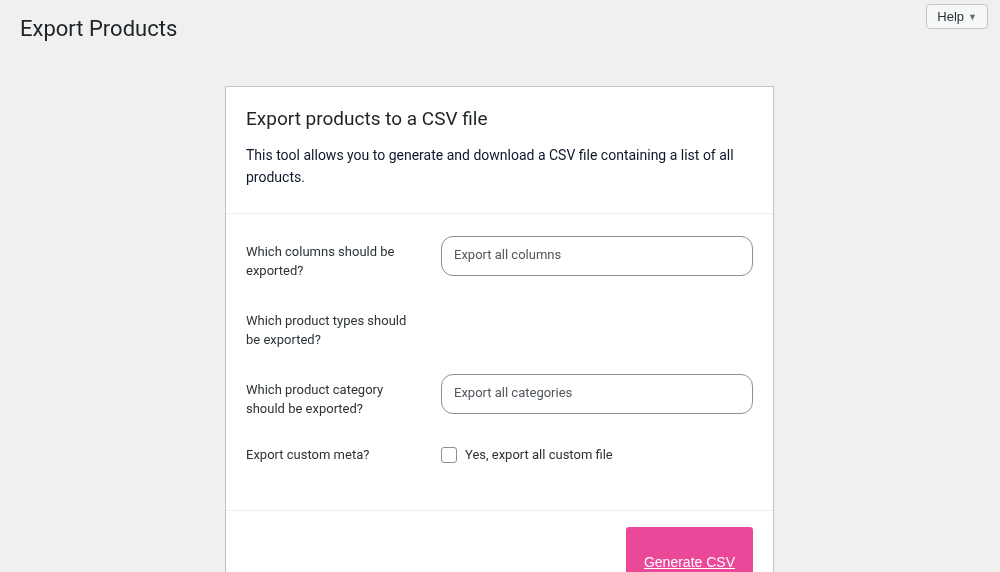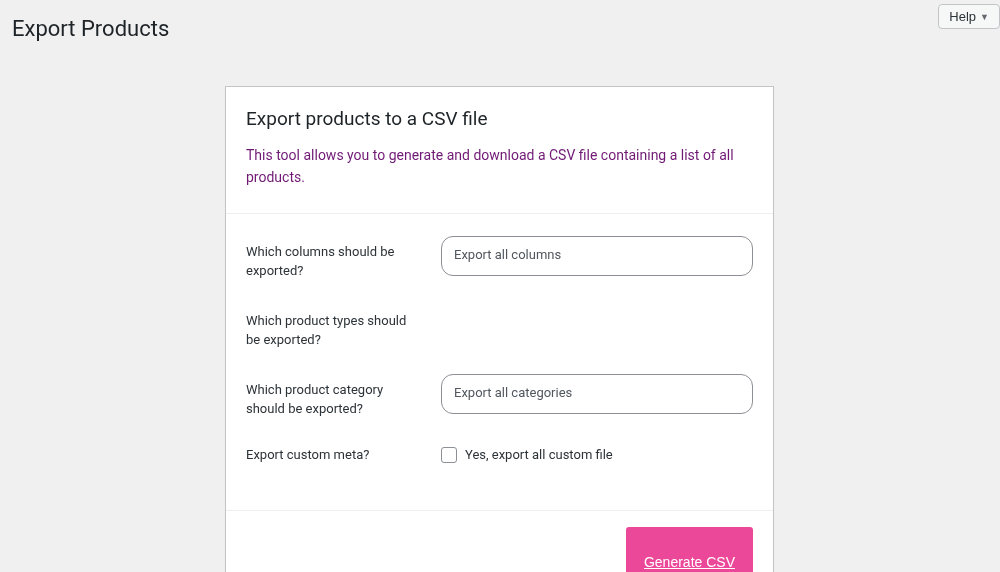--- a/index.html
+++ b/index.html
@@ -35,7 +35,7 @@
     .page-title {
       position: absolute;
       top: 16px;
-      left: 12px;
+      left: 20px;
       font-size: 22px;
       font-weight: 400;
       color: #1d2327;

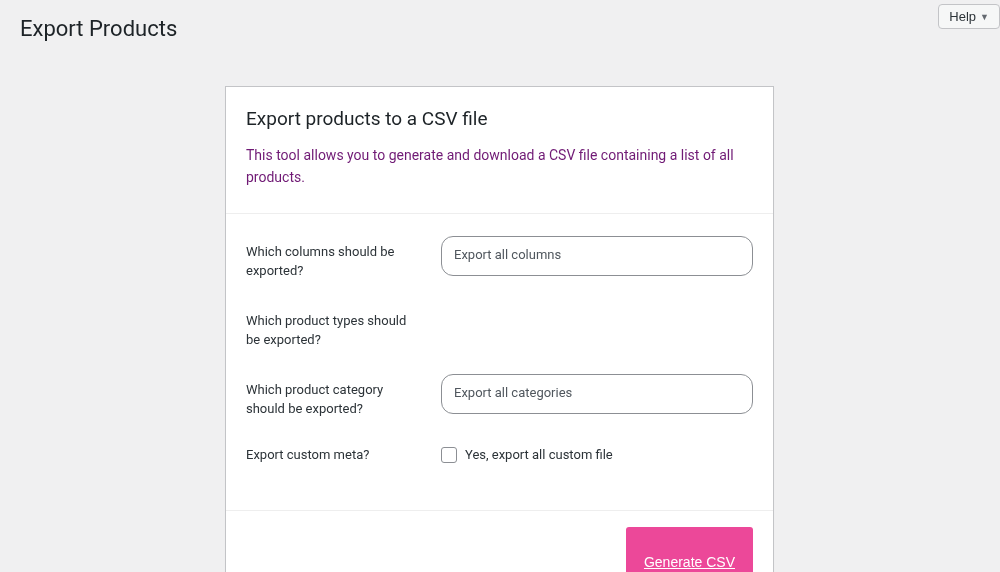--- a/index.html
+++ b/index.html
@@ -14,7 +14,7 @@
     .help-wrap {
       position: absolute;
       top: 4px;
-      right: 0;
+      right: 12px;
     }
     .help-btn {
       background: #f6f7f7;

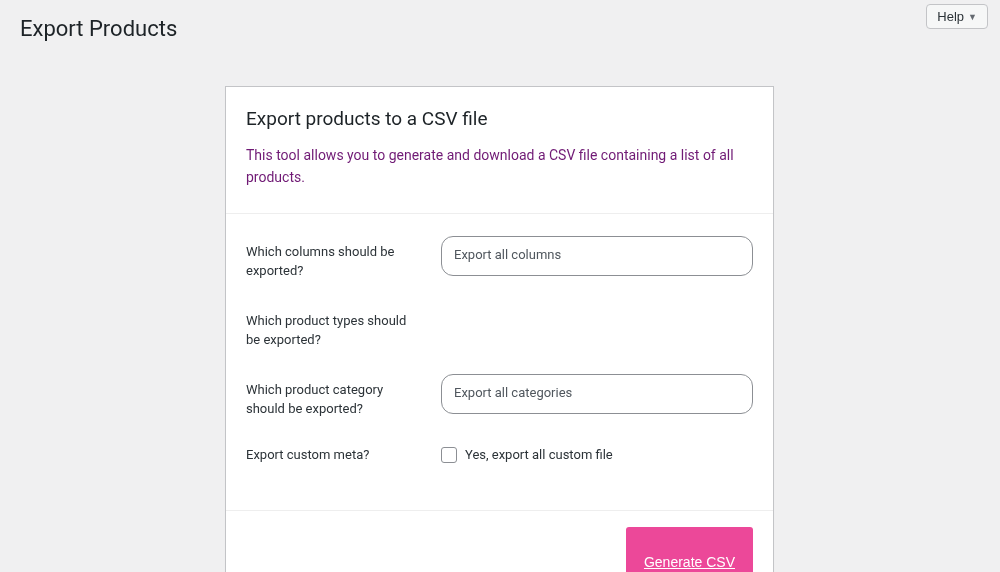--- a/index.html
+++ b/index.html
@@ -62,7 +62,7 @@
     .card-header p {
       font-size: 14px;
       line-height: 1.6;
-      color: #701a75;
+      color: #0f172a;
     }
     .card-body {
       padding: 8px 20px 36px 20px;

